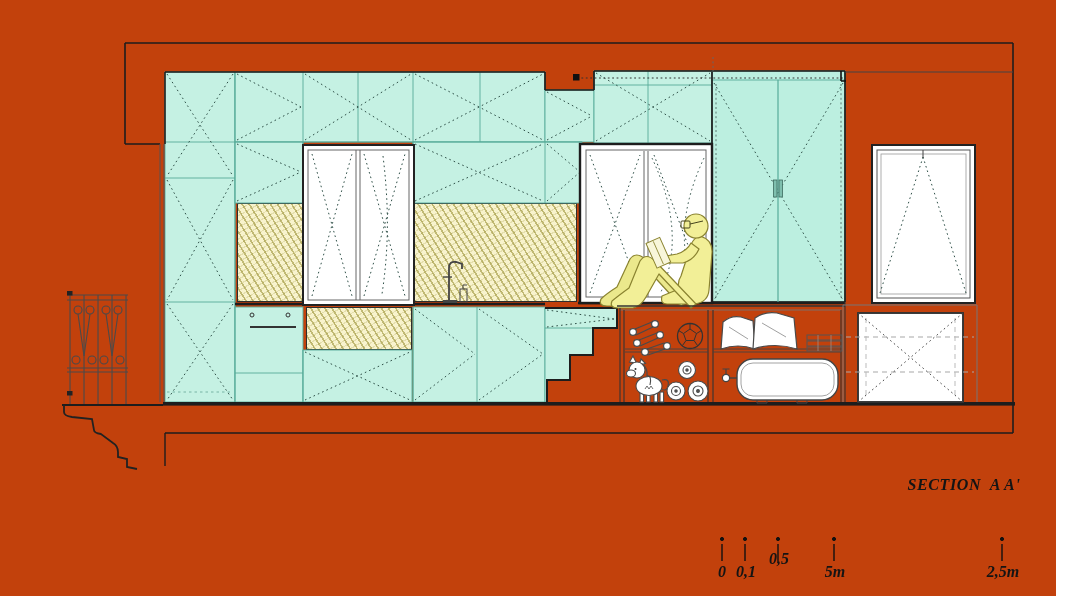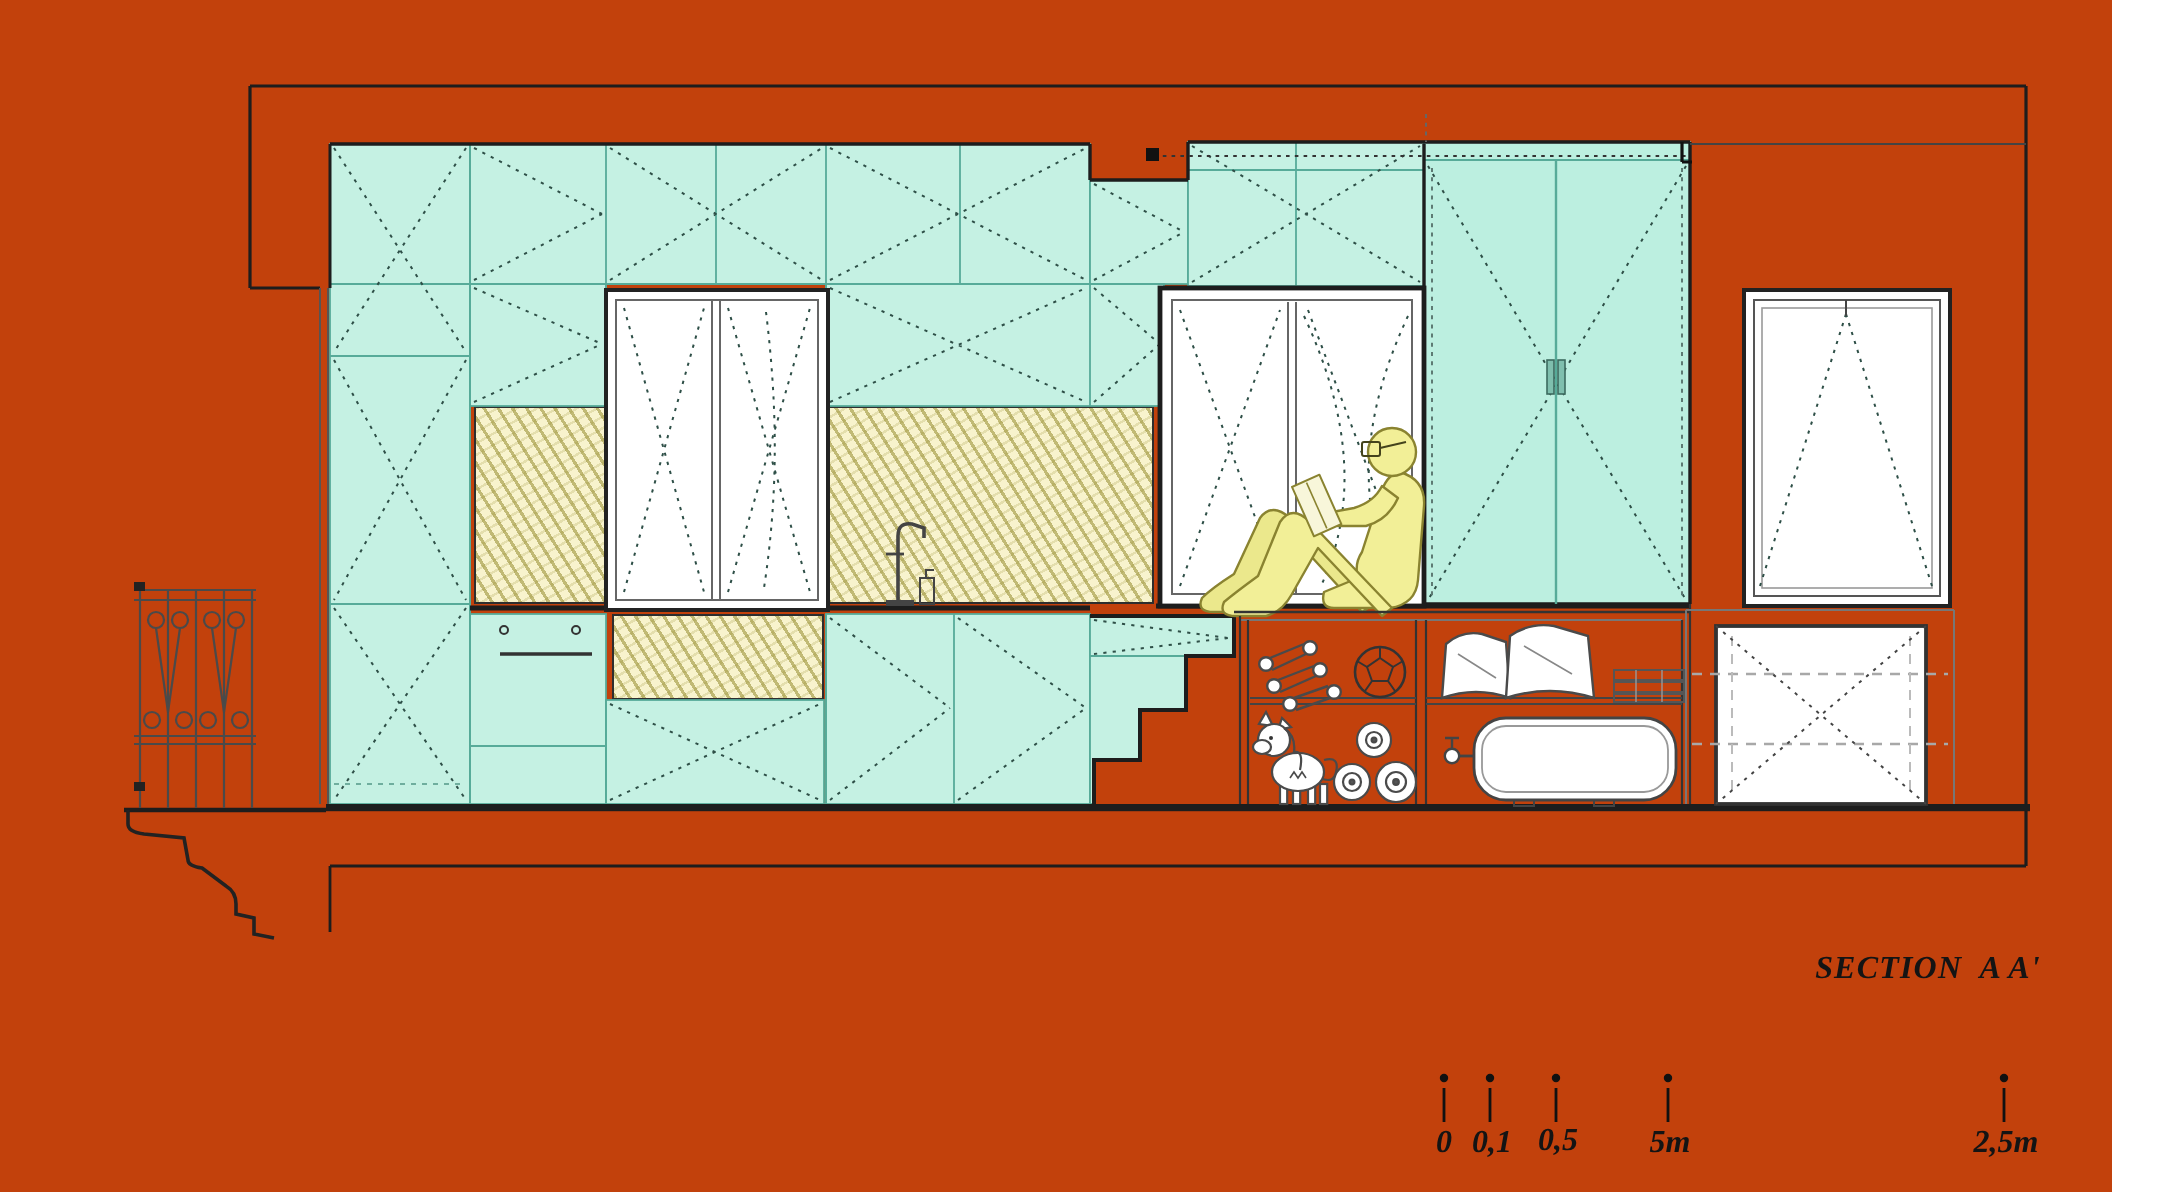--- a/index.html
+++ b/index.html
@@ -282,7 +282,7 @@
 
   <div class="lbl scale-lbl" style="left:722px;top:563px;">0</div>
   <div class="lbl scale-lbl" style="left:746px;top:563px;">0,1</div>
-  <div class="lbl scale-lbl" style="left:779px;top:550px;margin-top:12px;">0,5</div>
+  <div class="lbl scale-lbl" style="left:779px;top:550px;">0,5</div>
   <div class="lbl scale-lbl" style="left:835px;top:563px;">5m</div>
   <div class="lbl scale-lbl" style="left:1003px;top:563px;">2,5m</div>
 </div>

